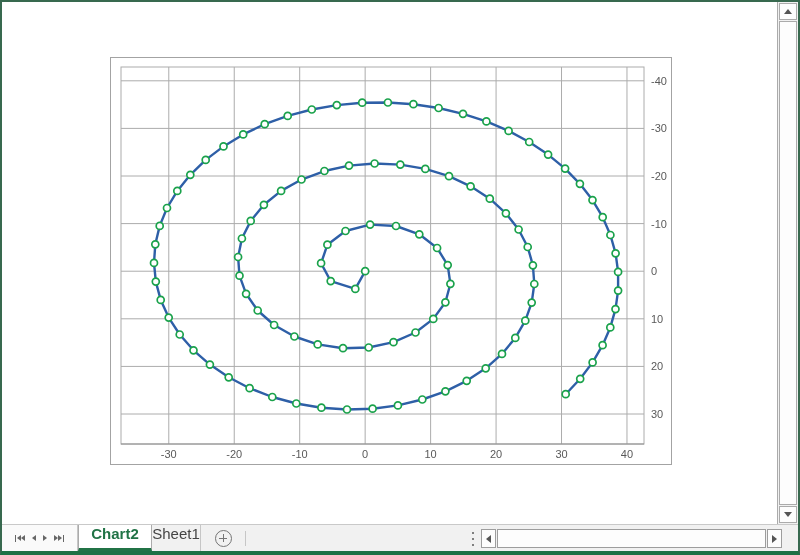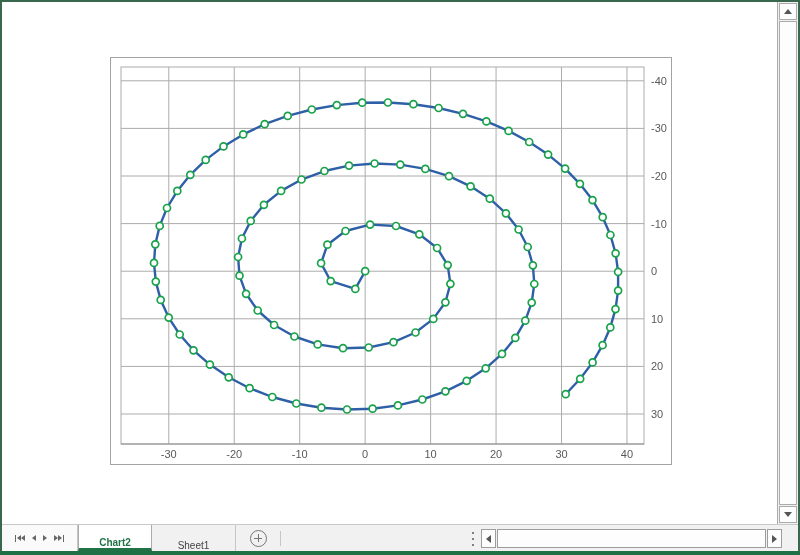--- a/index.html
+++ b/index.html
@@ -51,8 +51,8 @@
   }
   .nav-btn { display:flex; align-items:center; gap:0.5px; cursor:pointer; }
   .tab {
-    display:flex; align-items:flex-end; justify-content:center;
-    font-size:10px; color:#444; cursor:pointer; position:relative;
+    display:flex; align-items:flex-start; justify-content:center;
+    font-size:15px; color:#444; cursor:pointer; position:relative;
   }
   .tab-active {
     width:74px; background:#fff; border-left:1px solid #ABABAB; border-right:1px solid #ABABAB;

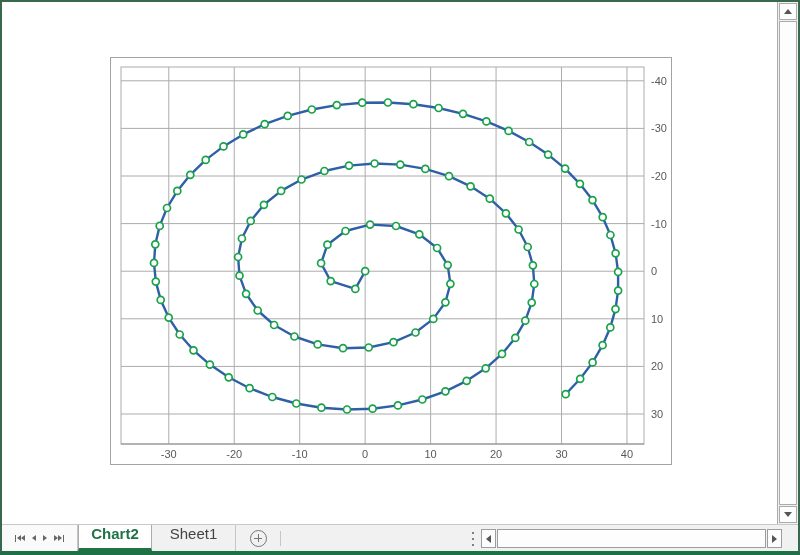--- a/index.html
+++ b/index.html
@@ -59,7 +59,7 @@
     border-bottom:3px solid var(--accent,#217346);
     color:var(--accent,#217346); font-weight:bold;
   }
-  .tab-inactive { width:84px; border-right:1px solid #C6C6C6; }
+  .tab-inactive { width:49px; border-right:1px solid #C6C6C6; }
   .tab-divider { width:1px; height:15px; background:#C6C6C6; margin:auto 0; }
   .add-sheet {
     width:28px; margin-left:8px; margin-right:8px; background:transparent; border:none;

